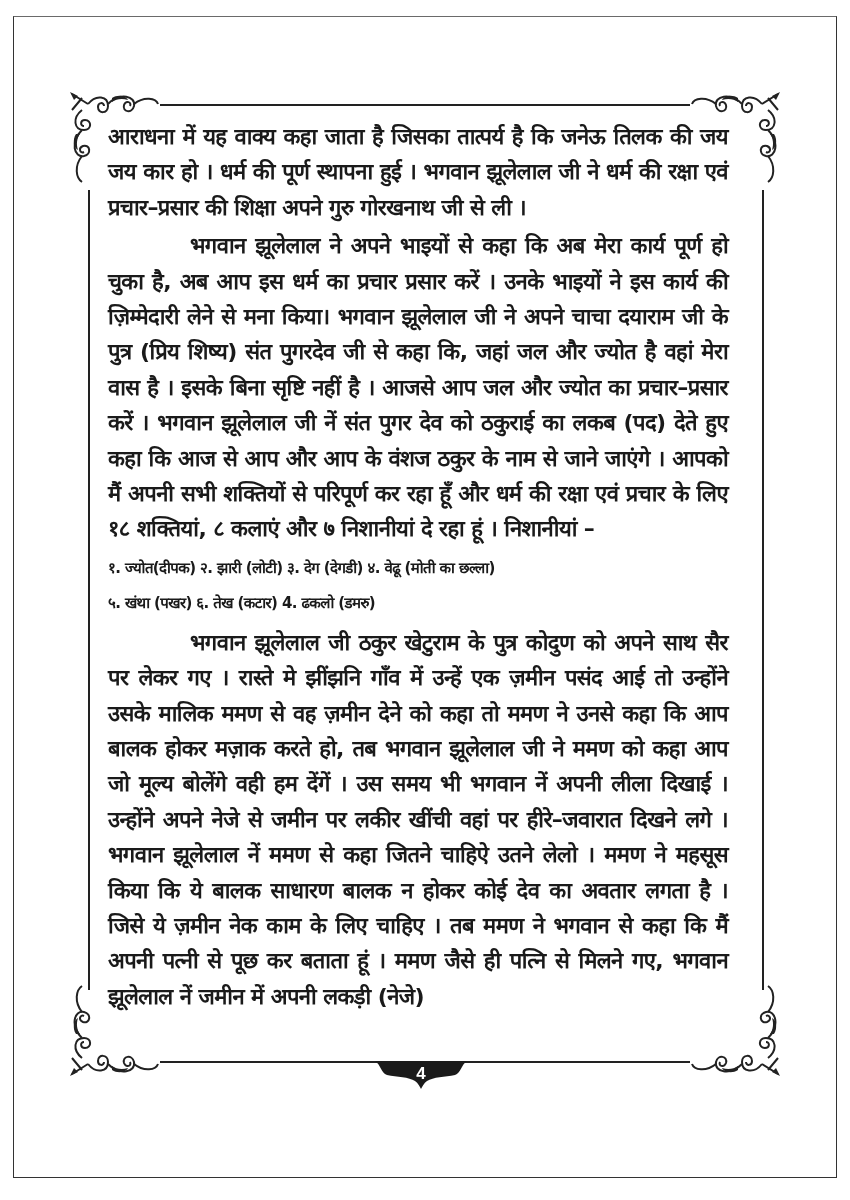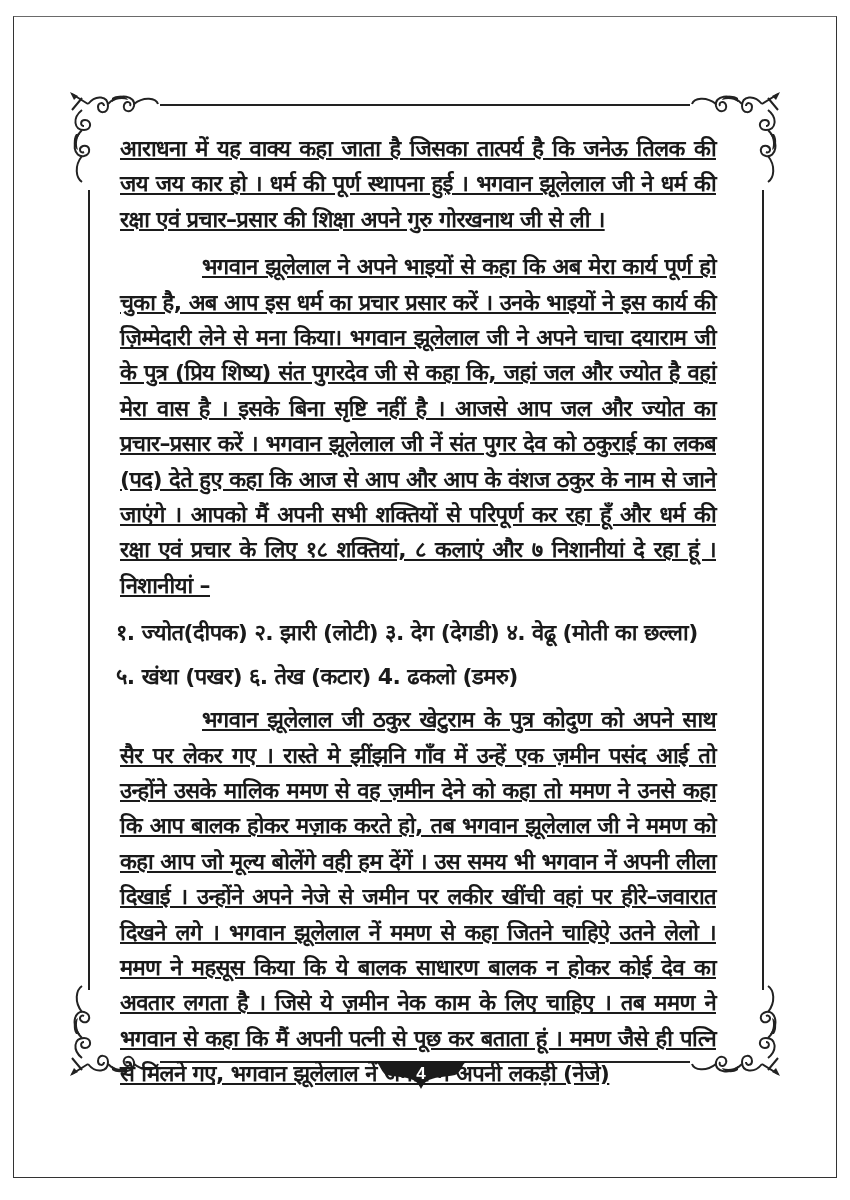--- a/index.html
+++ b/index.html
@@ -23,8 +23,8 @@
   .page-number { position: absolute; left: 0; right: 0; top: 3px; text-align: center;
          color: #fff; font-weight: bold; font-size: 17px; font-family: "Liberation Sans", sans-serif; }
   .content { position: absolute; left: 108px; top: 119px; width: 620px; }
-  .para { margin: 12px; font-size: 22px; line-height: 35.4px; font-weight: bold;
-          text-align: justify; text-align-last: left; letter-spacing: -0.6px; text-decoration: underline; }
+  .para { margin: 0; font-size: 22px; line-height: 35.4px; font-weight: bold;
+          text-align: justify; text-align-last: left; letter-spacing: -0.6px; }
   .para.indent { text-indent: 82px; }
   .para + .para { margin-top: 0; }
   .gap-before { margin-top: 3px !important; }

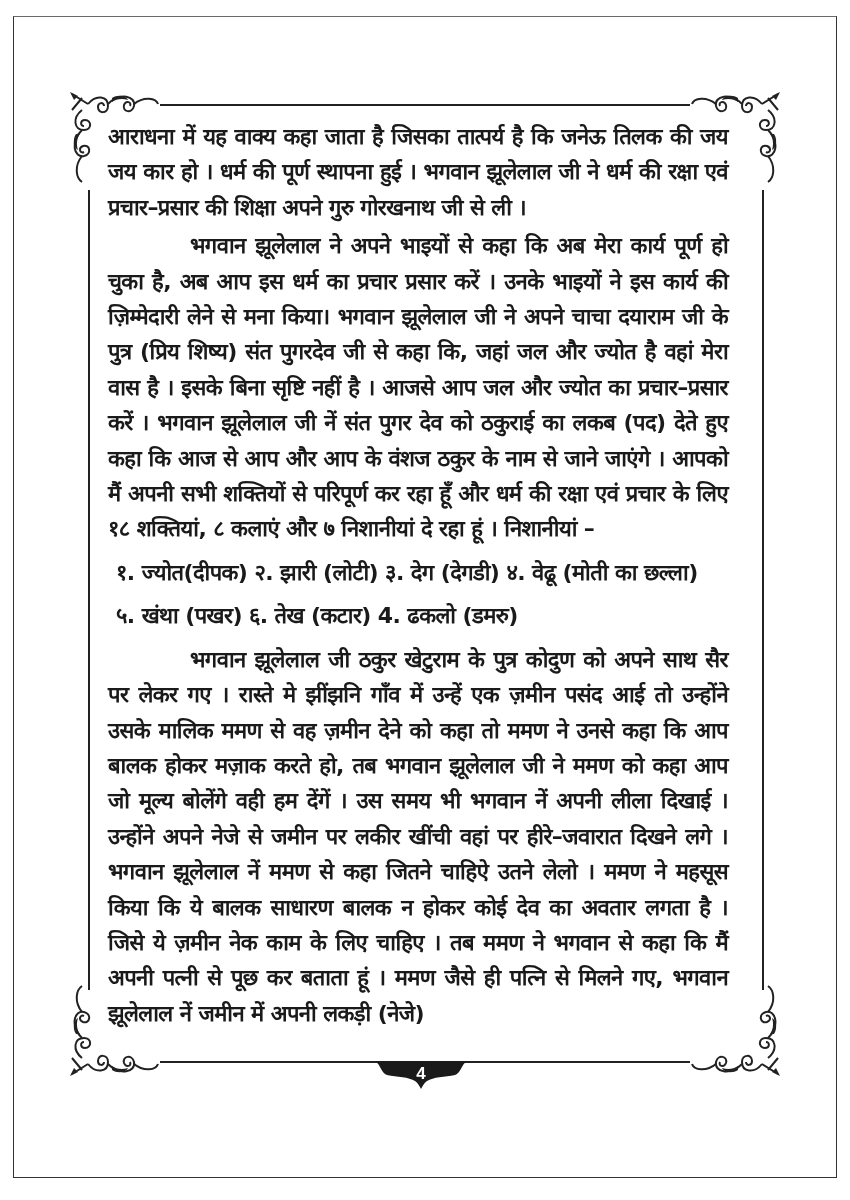--- a/index.html
+++ b/index.html
@@ -28,7 +28,7 @@
   .para.indent { text-indent: 82px; }
   .para + .para { margin-top: 0; }
   .gap-before { margin-top: 3px !important; }
-  .list-line { margin: 8px; font-size: 22px; line-height: 35.4px; font-weight: bold;
+  .list-line { margin: 0; font-size: 15px; line-height: 35.4px; font-weight: bold;
                letter-spacing: -0.6px; white-space: nowrap; }
 </style>
 </head>

